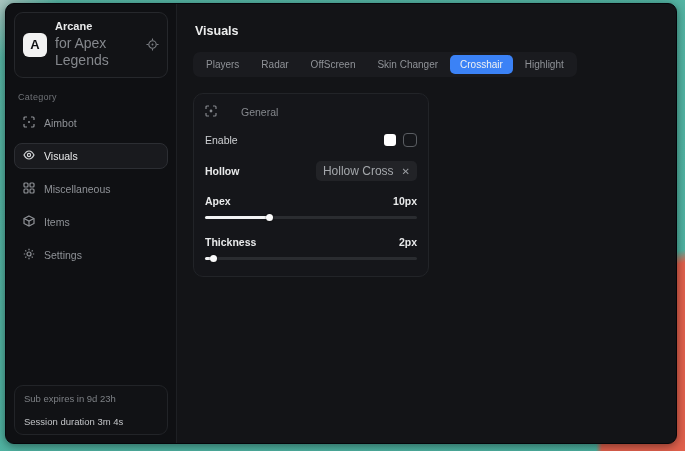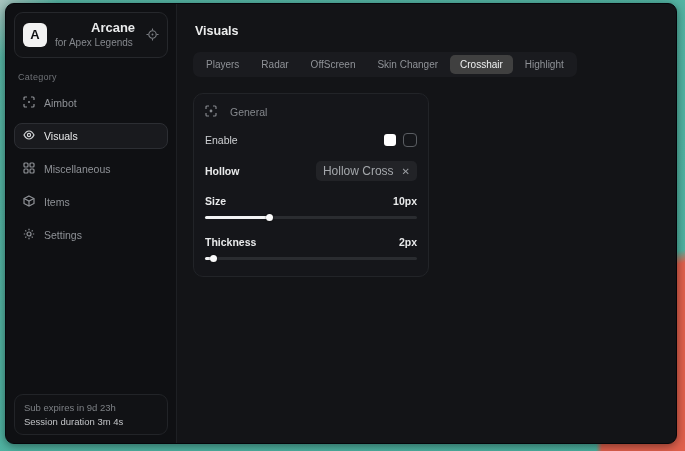--- a/index.html
+++ b/index.html
@@ -34,7 +34,7 @@
     display:flex; align-items:center; justify-content:center; flex:0 0 24px;
   }
   .brand-text { flex:1; line-height:1.25; }
-  .brand-name { color:#e9eaeb; font-size:13px; font-weight:bold;margin-left:36px; }
+  .brand-name { color:#e9eaeb; font-size:11px; font-weight:bold; }
   .brand-sub  { color:#85888d; font-size:10px; margin-top:1px; }
   .brand-icon { color:#7c7f84; display:flex; }
   .category {

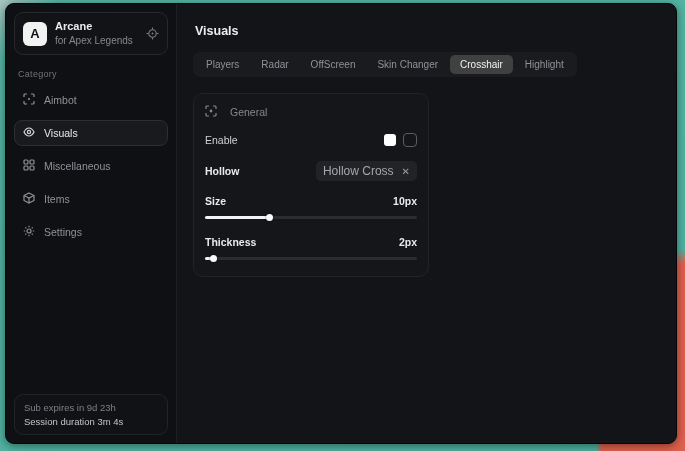--- a/index.html
+++ b/index.html
@@ -35,7 +35,7 @@
   }
   .brand-text { flex:1; line-height:1.25; }
   .brand-name { color:#e9eaeb; font-size:11px; font-weight:bold; }
-  .brand-sub  { color:#85888d; font-size:10px; margin-top:1px; }
+  .brand-sub  { color:#85888d; font-size:14px; margin-top:1px; }
   .brand-icon { color:#7c7f84; display:flex; }
   .category {
     color:#6f7277; font-size:9px; margin:14px 4px 8px 4px; letter-spacing:.3px;

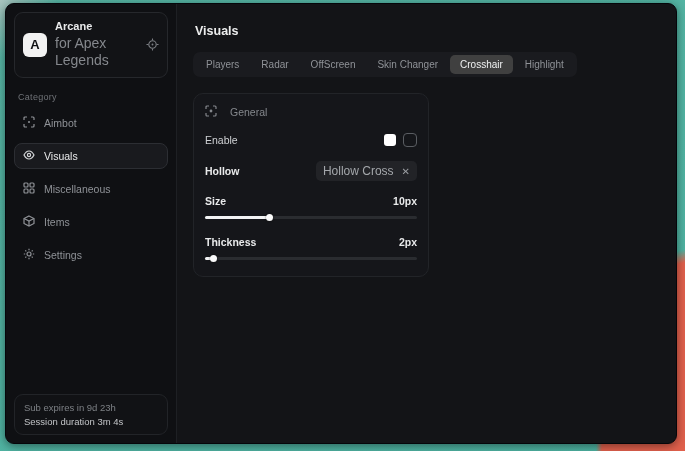--- a/index.html
+++ b/index.html
@@ -68,7 +68,7 @@
     color:#8f9297; font-size:10px; padding:4px 10px; border-radius:5px;
     white-space:nowrap; cursor:default;
   }
-  .tab.selected { background:#404040; color:#f0f1f2; }
+  .tab.selected { background:#3b82f6; color:#f0f1f2; }
   .panel {
     margin-top:16px; width:236px; background:#15161a;
     border:1px solid #222428; border-radius:10px; padding:11px 11px 13px 11px;

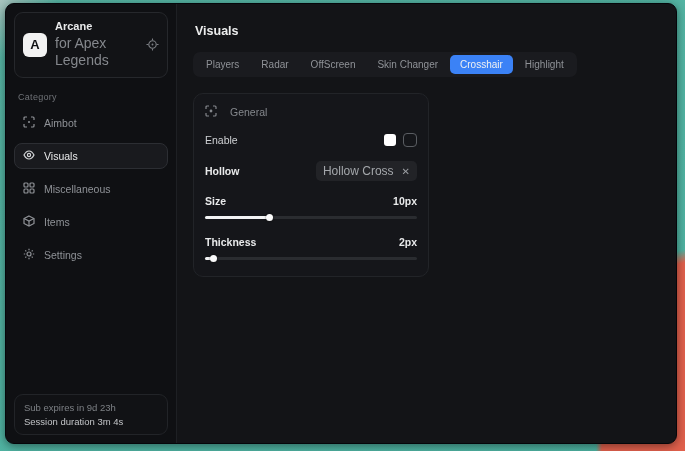--- a/index.html
+++ b/index.html
@@ -74,7 +74,7 @@
     border:1px solid #222428; border-radius:10px; padding:11px 11px 13px 11px;
     display:flex; flex-direction:column;
   }
-  .panel-header { display:flex; align-items:center; gap:13px; color:#85888d; font-size:10.5px; }
+  .panel-header { display:flex; align-items:center; gap:24px; color:#85888d; font-size:10.5px; }
   .row { display:flex; align-items:center; justify-content:space-between; margin-top:14px; }
   .row-label { color:#cfd1d4; font-size:10.5px; }
   .row-label.bright { color:#e9eaeb; font-weight:bold; }

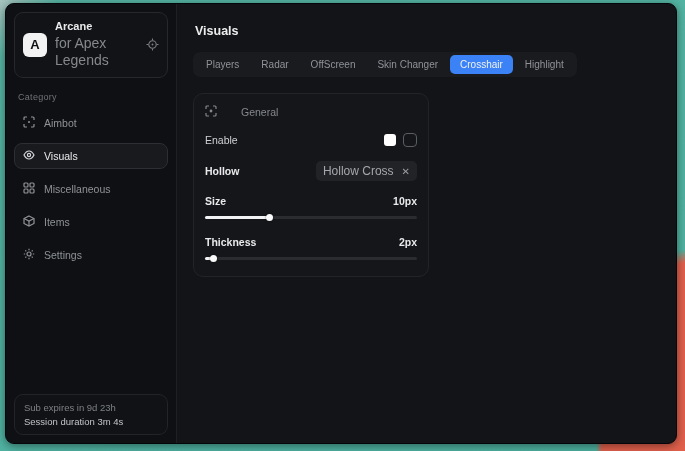--- a/index.html
+++ b/index.html
@@ -245,7 +245,7 @@
       </div>
 
       <div class="row">
-        <span class="row-label bright">Size</span>
+        <span class="row-label bright">Apex</span>
         <span class="row-value">10px</span>
       </div>
       <div class="slider">

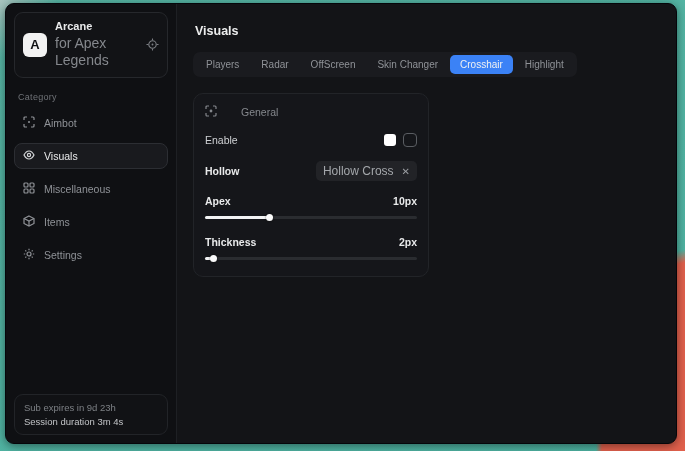--- a/index.html
+++ b/index.html
@@ -53,7 +53,7 @@
   .sidebar-spacer { flex:1; }
   .sub-box {
     border:1px solid #222428; border-radius:9px; padding:7px 9px;
-    display:flex; flex-direction:column; gap:3px; background:#111215;justify-content:flex-end;
+    display:flex; flex-direction:column; gap:12px; background:#111215;justify-content:flex-end;
   }
   .sub-line1 { color:#7d8085; font-size:9.5px; }
   .sub-line2 { color:#c3c5c8; font-size:9.5px; }

